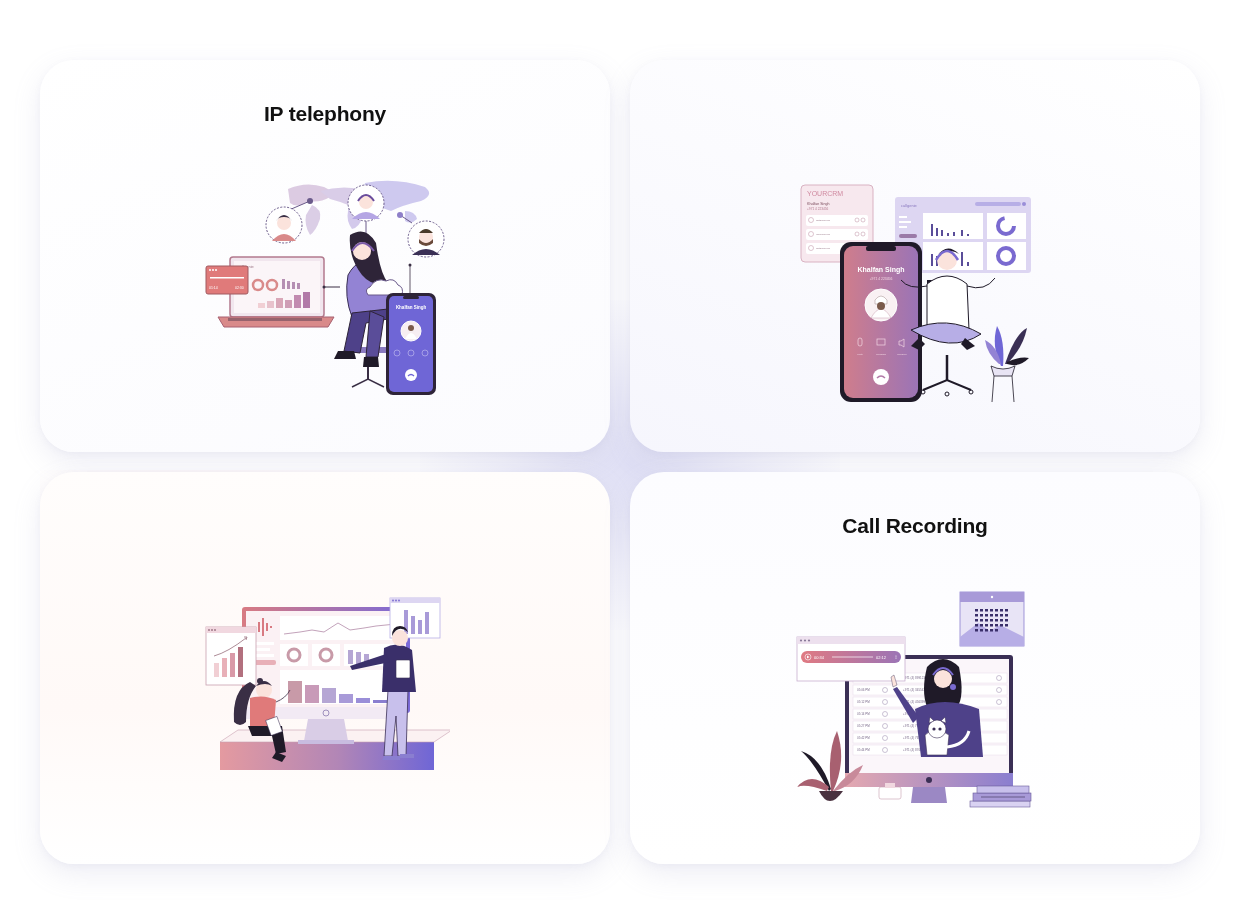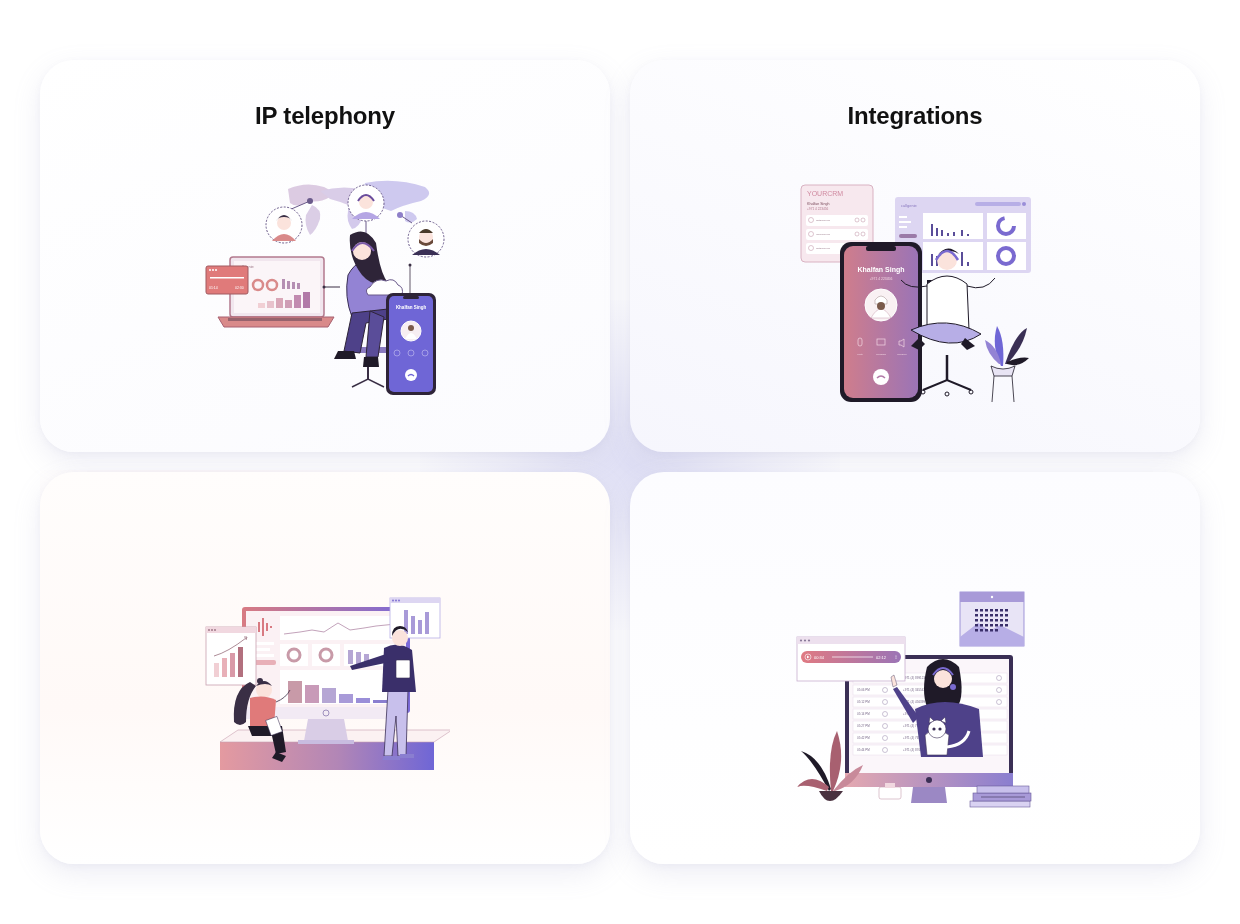--- a/index.html
+++ b/index.html
@@ -31,7 +31,7 @@
 
   .card-title {
     position: absolute; top: 42px; left: 0; right: 0; text-align: center;
-    font-size: 24px; font-weight: 700; color: #111111; letter-spacing: -0.2px;
+    font-size: 21px; font-weight: 700; color: #111111; letter-spacing: -0.2px;
   }
   .illus { position: absolute; }
   .tiny { font-family: "Liberation Sans", sans-serif; }

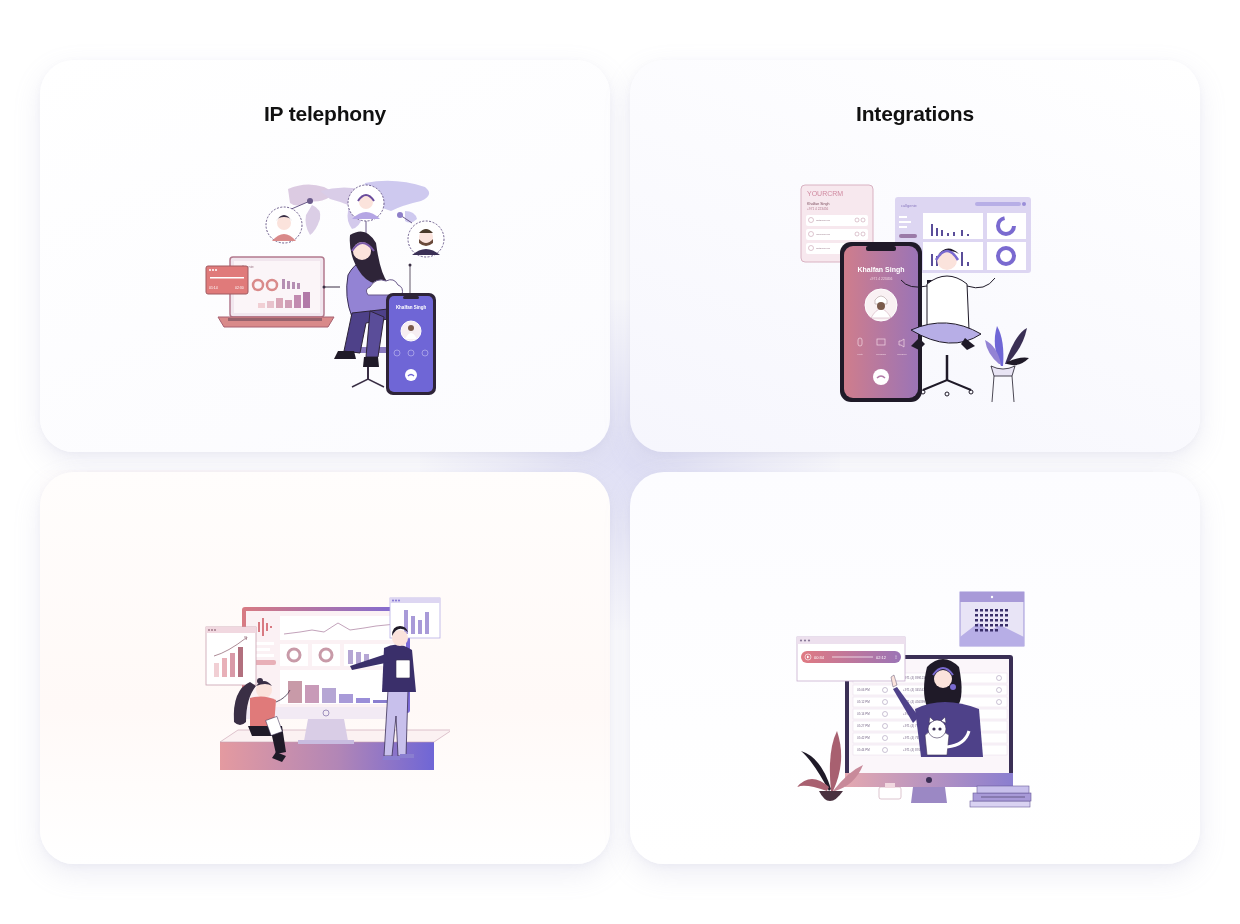--- a/index.html
+++ b/index.html
@@ -152,7 +152,6 @@
 </div>
 
 <div class="card c2">
-  <div class="card-title">Integrations</div>
 
   <svg class="illus" style="left:165px; top:120px;" width="250" height="230" viewBox="0 0 250 230">
 

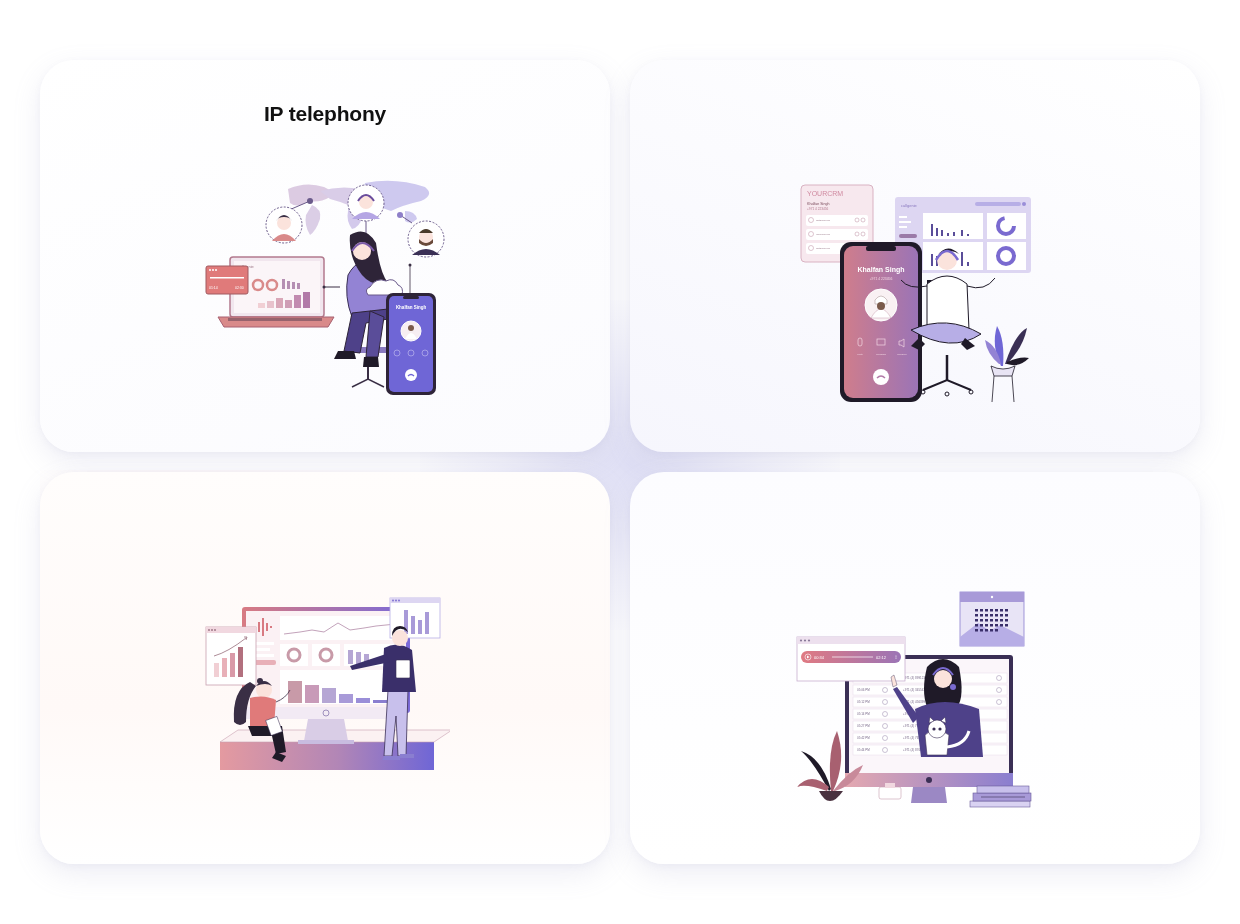--- a/index.html
+++ b/index.html
@@ -384,6 +384,7 @@
 </div>
 
 <div class="card c4">
+  <div class="card-title">Call Recording</div>
 
   <svg class="illus" style="left:165px; top:115px;" width="245" height="240" viewBox="0 0 245 240">
     <defs>

